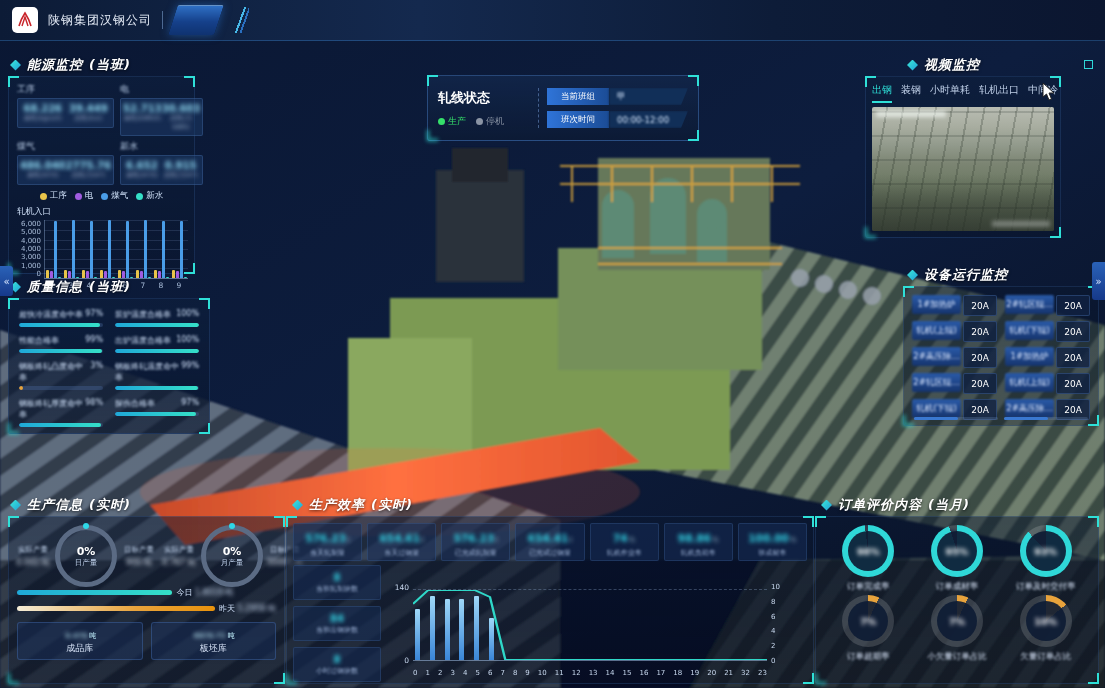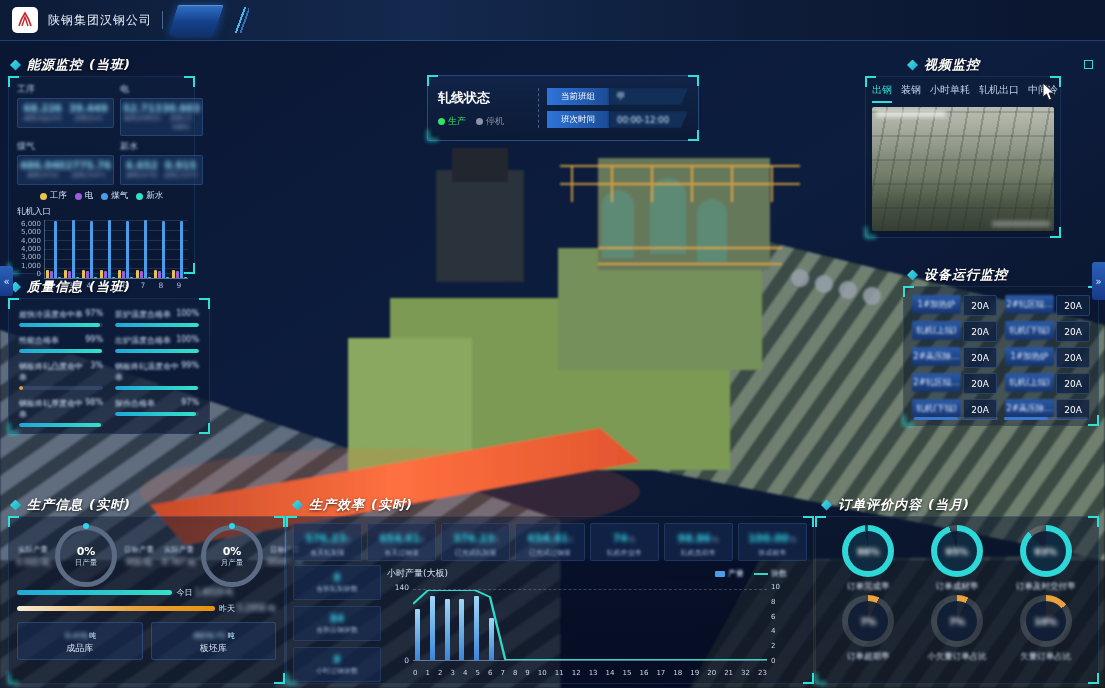--- a/index.html
+++ b/index.html
@@ -787,19 +787,6 @@
         </div>
       </div>
     <div class="eff-chart">
-      <div class="hc-head">
-        <span class="hc-title">小时产量(大板)</span>
-        <span class="hc-legend">
-          <span class="hc-lg">
-              <i class="swb" id="lg-bar-sw" style="background: rgb(74, 157, 232);"></i>
-              <em style="font-style:normal" class="bl1">产量</em>
-            </span>
-          <span class="hc-lg">
-              <i class="swl" id="lg-line-sw" style="background: rgb(47, 216, 200);"></i>
-              <em style="font-style:normal" class="bl1">块数</em>
-            </span>
-        </span>
-      </div>
       <div id="hr-lt">
           <div>140</div>
           <div>0</div>

